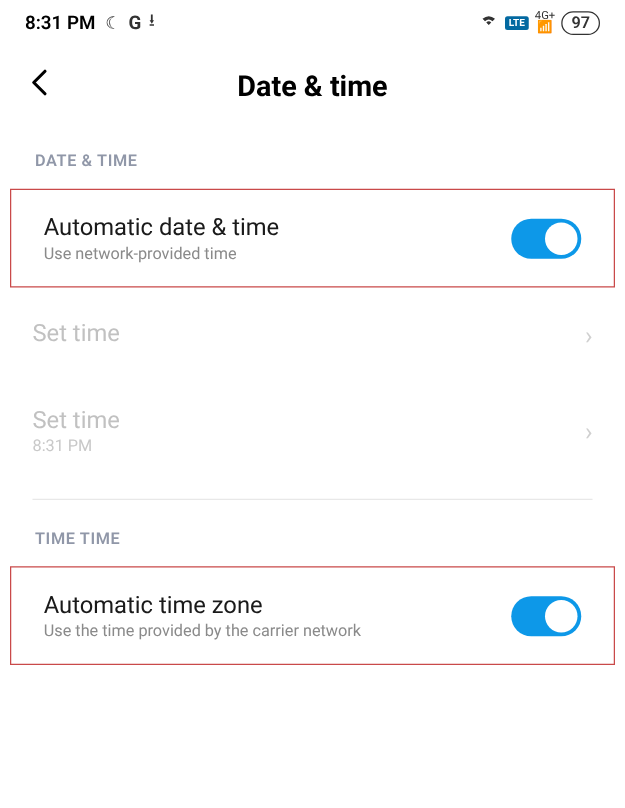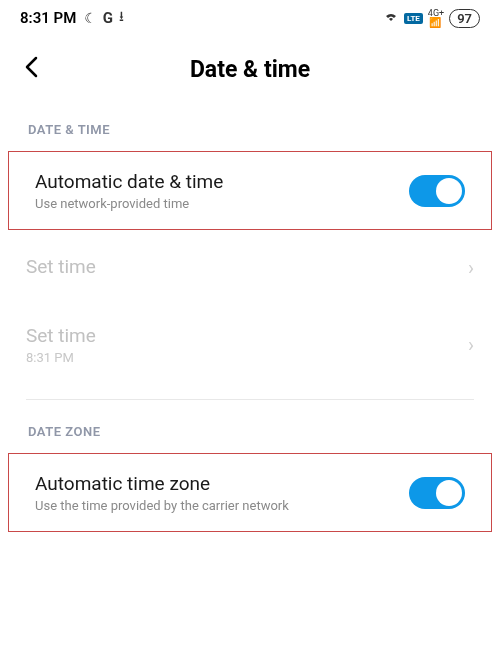--- a/index.html
+++ b/index.html
@@ -229,7 +229,7 @@
 
 <div class="divider"></div>
 
-<div class="section-label">DATE ZONE</div>
+<div class="section-label">TIME TIME</div>
 
 <div class="setting-row highlighted">
   <div class="setting-text">

